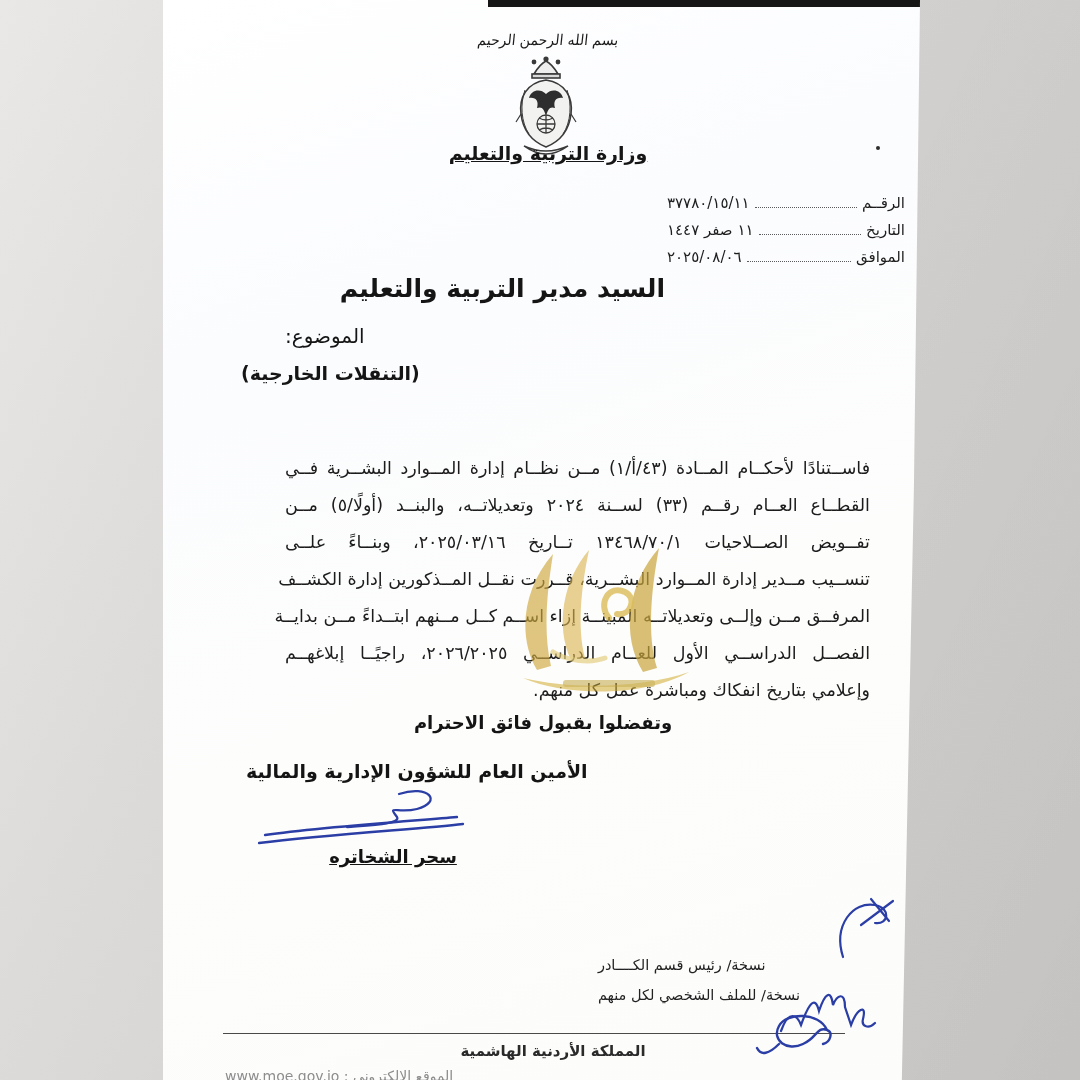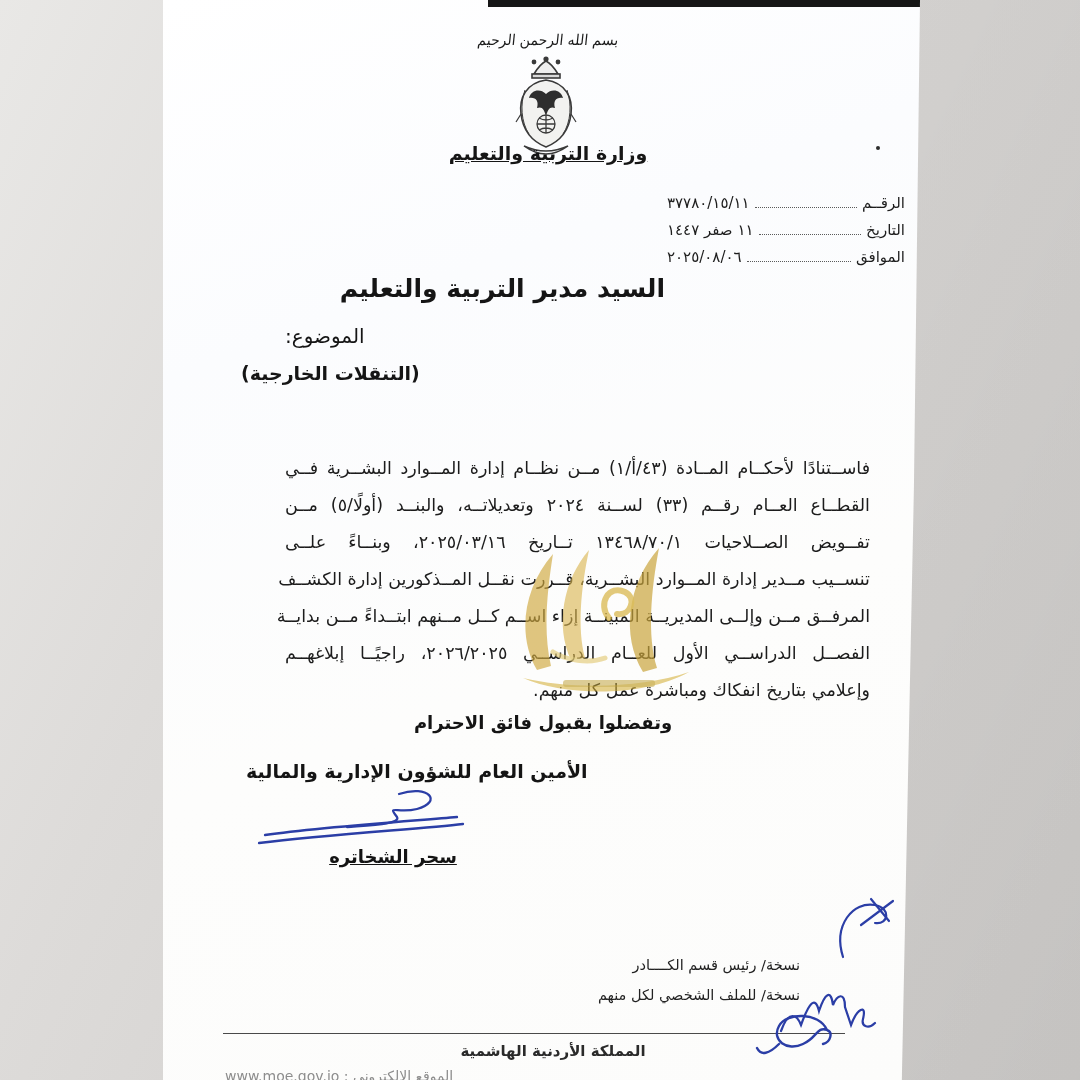--- a/index.html
+++ b/index.html
@@ -125,7 +125,7 @@
     <div class="bline">القطــاع العــام رقــم (٣٣) لســنة ٢٠٢٤ وتعديلاتــه، والبنــد (أولًا/٥) مــن</div>
     <div class="bline">تفــويض الصــلاحيات ١٣٤٦٨/٧٠/١ تــاريخ ٢٠٢٥/٠٣/١٦، وبنــاءً علــى</div>
     <div class="bline">تنســيب مــدير إدارة المــوارد البشــرية، قــررت نقــل المــذكورين إدارة الكشــف</div>
-    <div class="bline">المرفــق مــن وإلــى المديريــة المبينــة إزاء اســم كــل مــنهم ابتــداءً مــن بدايــة</div>
+    <div class="bline">المرفــق مــن وإلــى وتعديلاتــه المبينــة إزاء اســم كــل مــنهم ابتــداءً مــن بدايــة</div>
     <div class="bline">الفصــل الدراســي الأول للعــام الدراســي ٢٠٢٦/٢٠٢٥، راجيًــا إبلاغهــم</div>
     <div class="bline last">وإعلامي بتاريخ انفكاك ومباشرة عمل كل منهم.</div>
   </div>

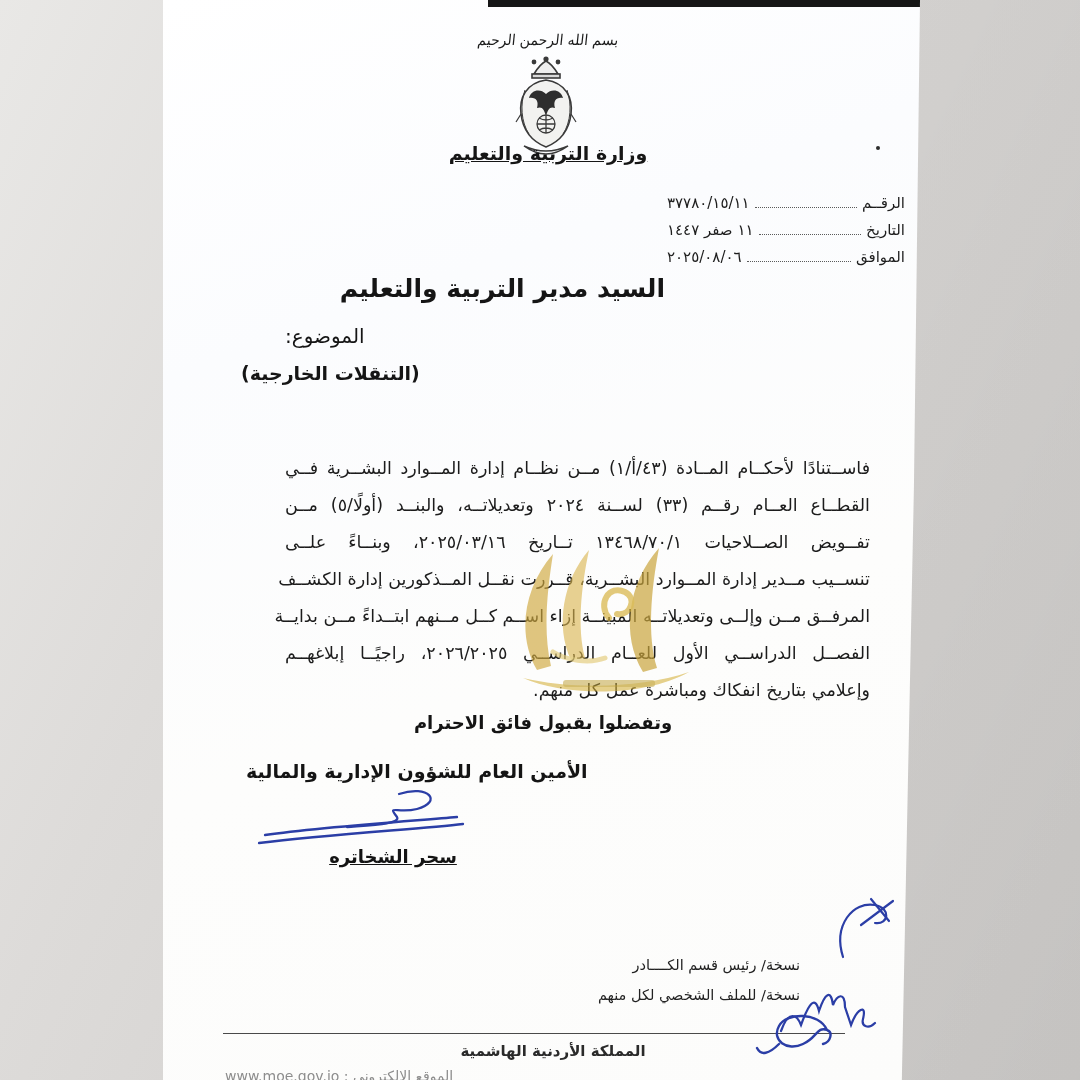--- a/index.html
+++ b/index.html
@@ -50,7 +50,7 @@
   .signer-title{top:760px;left:83px;font-size:19px;font-weight:bold;color:#141414;white-space:nowrap;direction:rtl;}
   .signer-name{top:846px;left:145px;width:170px;text-align:center;font-size:18px;font-weight:bold;color:#141414;white-space:nowrap;text-decoration:underline;}
 
-  .copies{top:950px;right:120px;text-align:right;font-size:14.5px;color:#222;line-height:30px;direction:rtl;}
+  .copies{top:950px;right:120px;text-align:left;font-size:14.5px;color:#222;line-height:30px;direction:rtl;}
 
   .footer-rule{top:1033px;left:60px;width:622px;border-top:1.6px solid #4a4a4a;height:0;}
   .kingdom{top:1042px;left:280px;width:220px;text-align:center;font-size:15px;font-weight:bold;color:#2a2a2a;}

